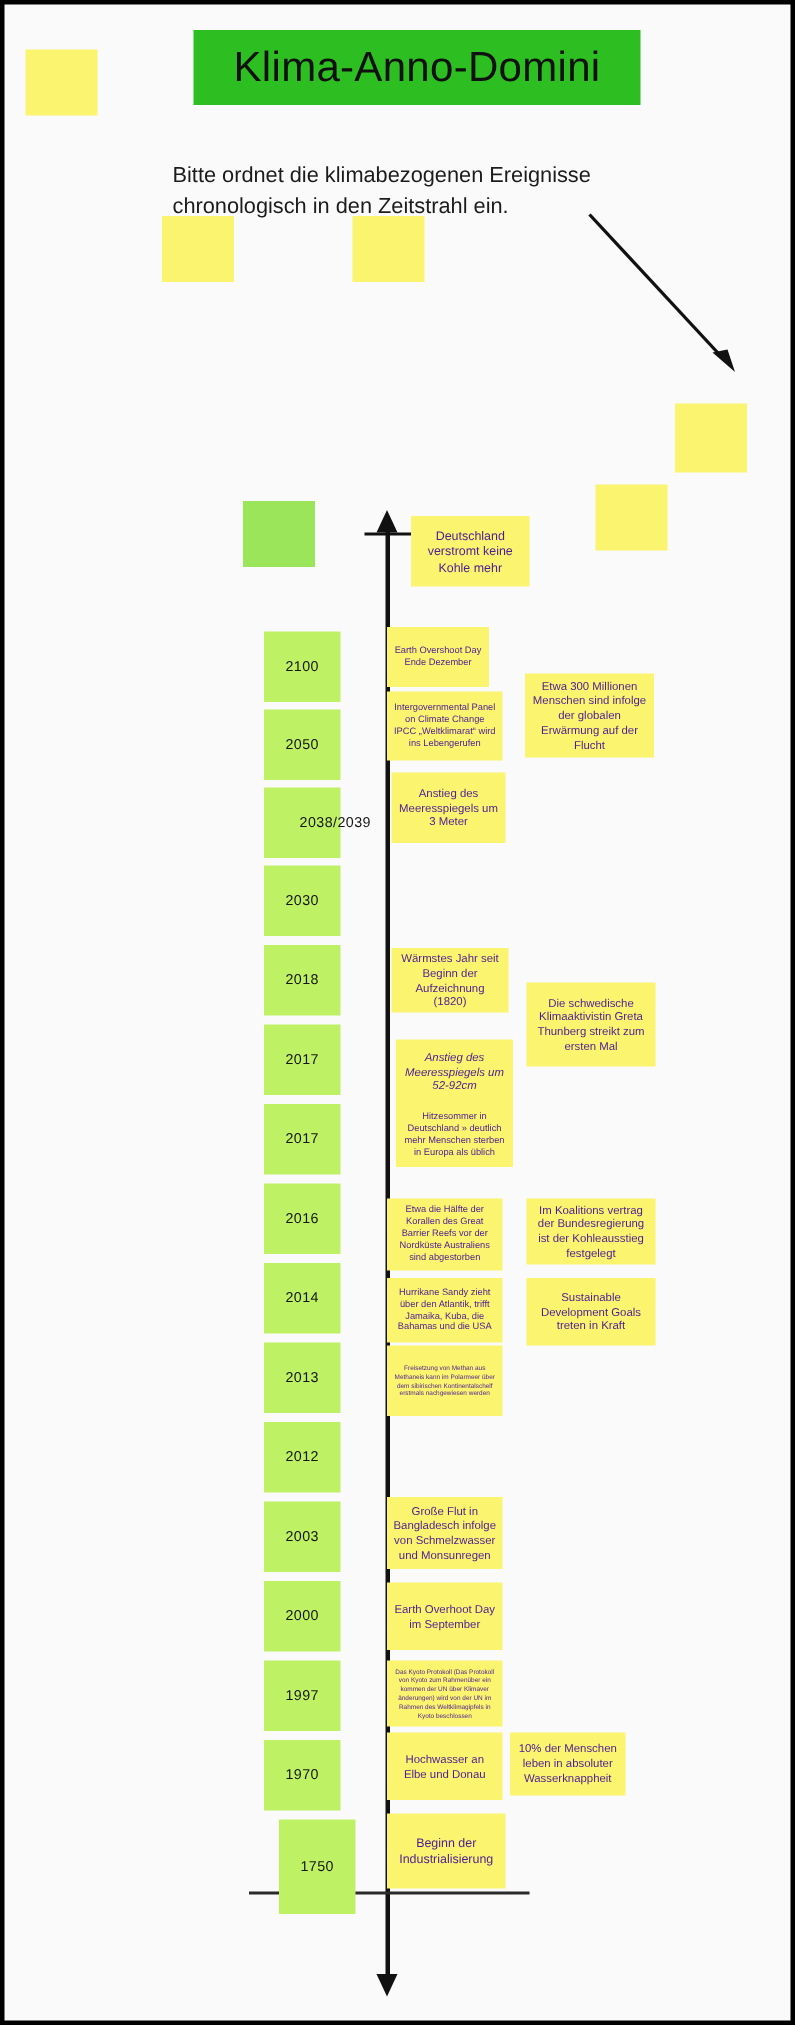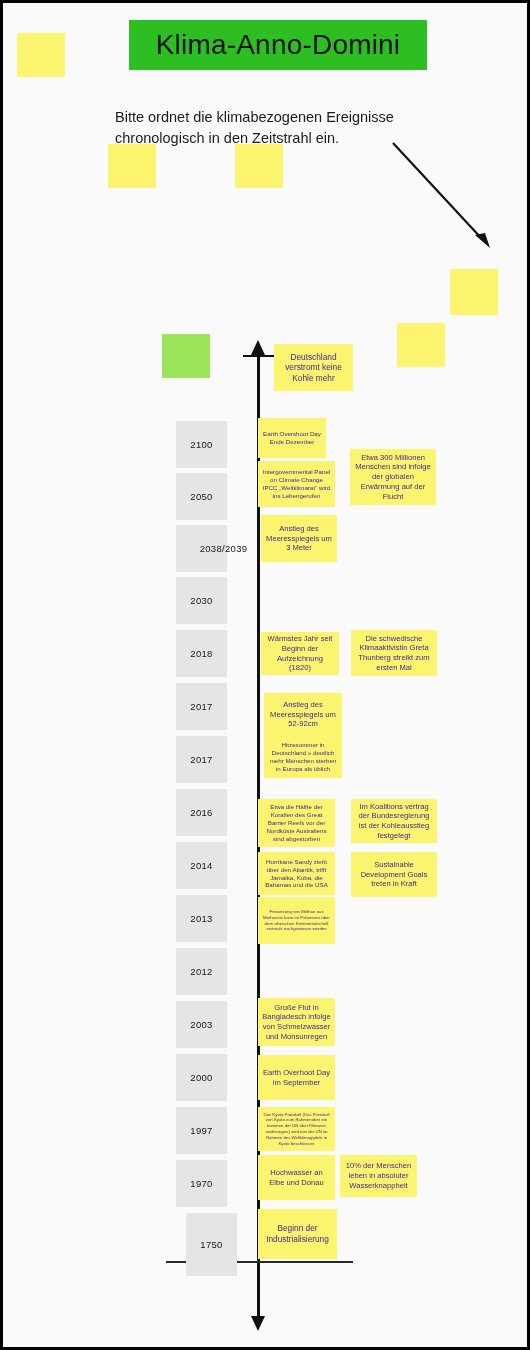--- a/index.html
+++ b/index.html
@@ -38,7 +38,7 @@
 
   
   .year-card{
-    background:#e5e5e5;
+    background:#bef264;
     display:flex;align-items:center;justify-content:center;
     color:#161616;font-size:9.5px;letter-spacing:.3px;
   }

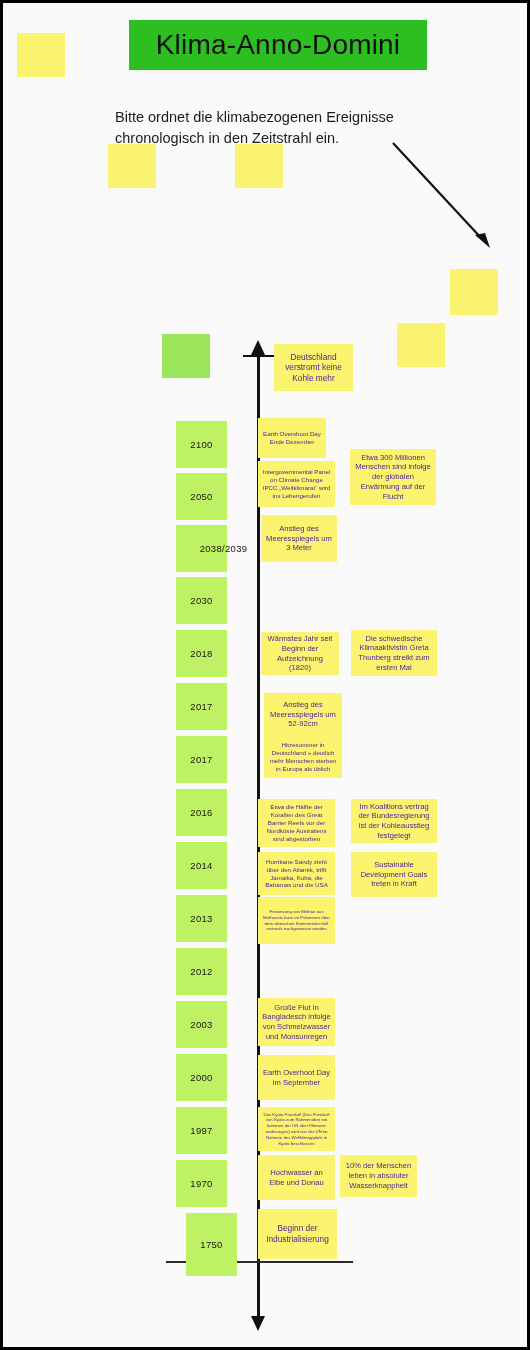--- a/index.html
+++ b/index.html
@@ -209,7 +209,7 @@
   <div class="abs note n-md" style="left:347px;top:446px;width:86px;height:56px;">
       <span>Etwa 300 Millionen Menschen sind infolge der globalen Erwärmung auf der Flucht</span>
     </div>
-  <div class="abs note n-md" style="left:348px;top:627px;width:86px;height:46px;">
+  <div class="abs note n-md" style="left:348px;top:652px;width:86px;height:56px;">
       <span>Die schwedische Klimaaktivistin Greta Thunberg streikt zum ersten Mal</span>
     </div>
   <div class="abs note n-md" style="left:348px;top:796px;width:86px;height:44px;">

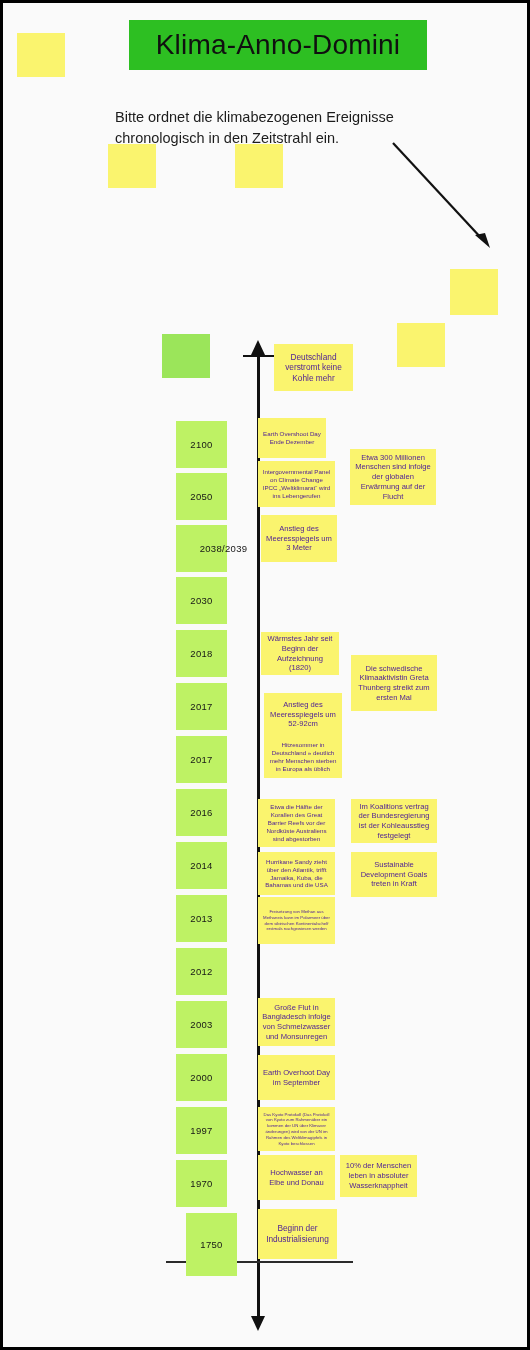--- a/index.html
+++ b/index.html
@@ -175,7 +175,7 @@
   <div class="abs note n-md" style="left:258px;top:629px;width:78px;height:43px;">
       <span>Wärmstes Jahr seit Beginn der Aufzeichnung (1820)</span>
     </div>
-  <div class="abs note n-md" style="left:261px;top:690px;width:78px;height:43px;">
+  <div class="abs note n-md" style="left:261px;top:690px;width:78px;height:43px;font-style:italic;">
       <span>Anstieg des Meeresspiegels um 52-92cm</span>
     </div>
   <div class="abs note n-sm" style="left:261px;top:733px;width:78px;height:42px;">

